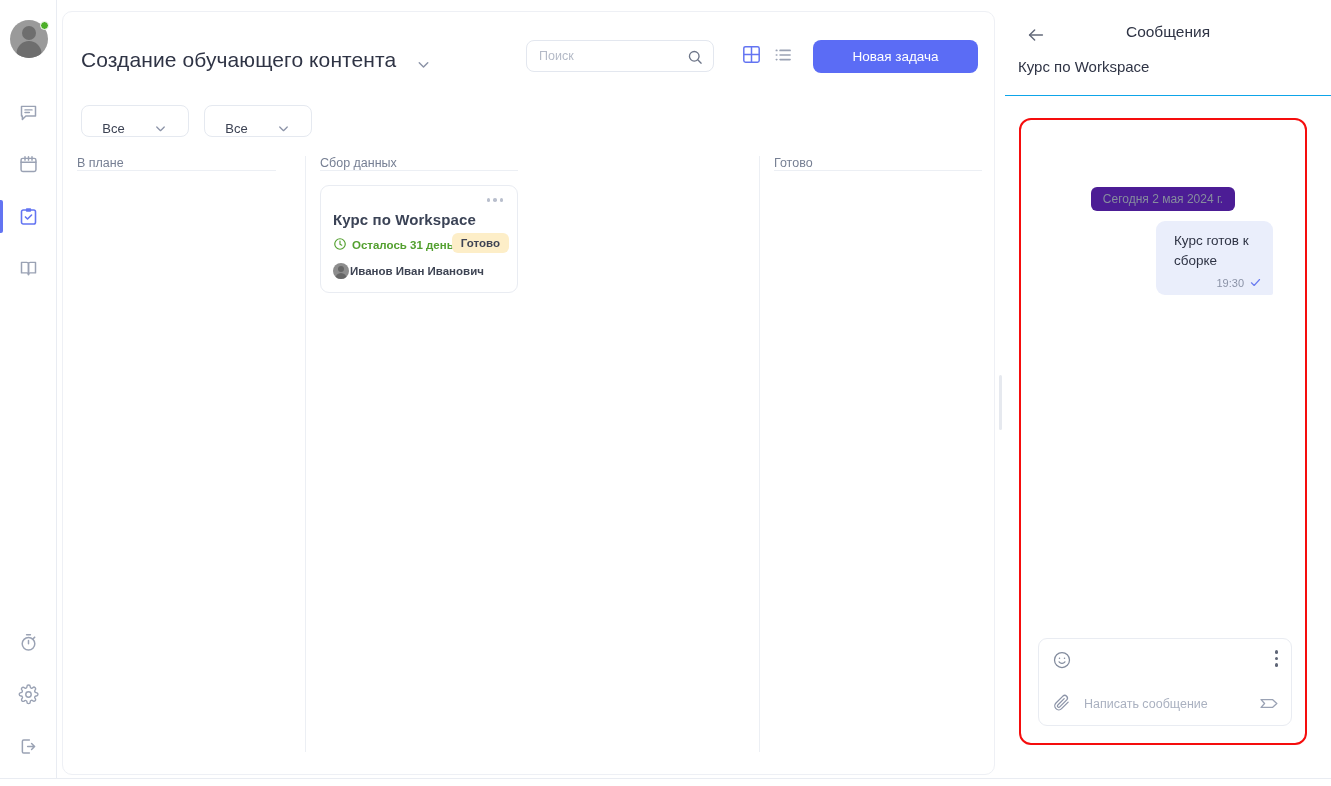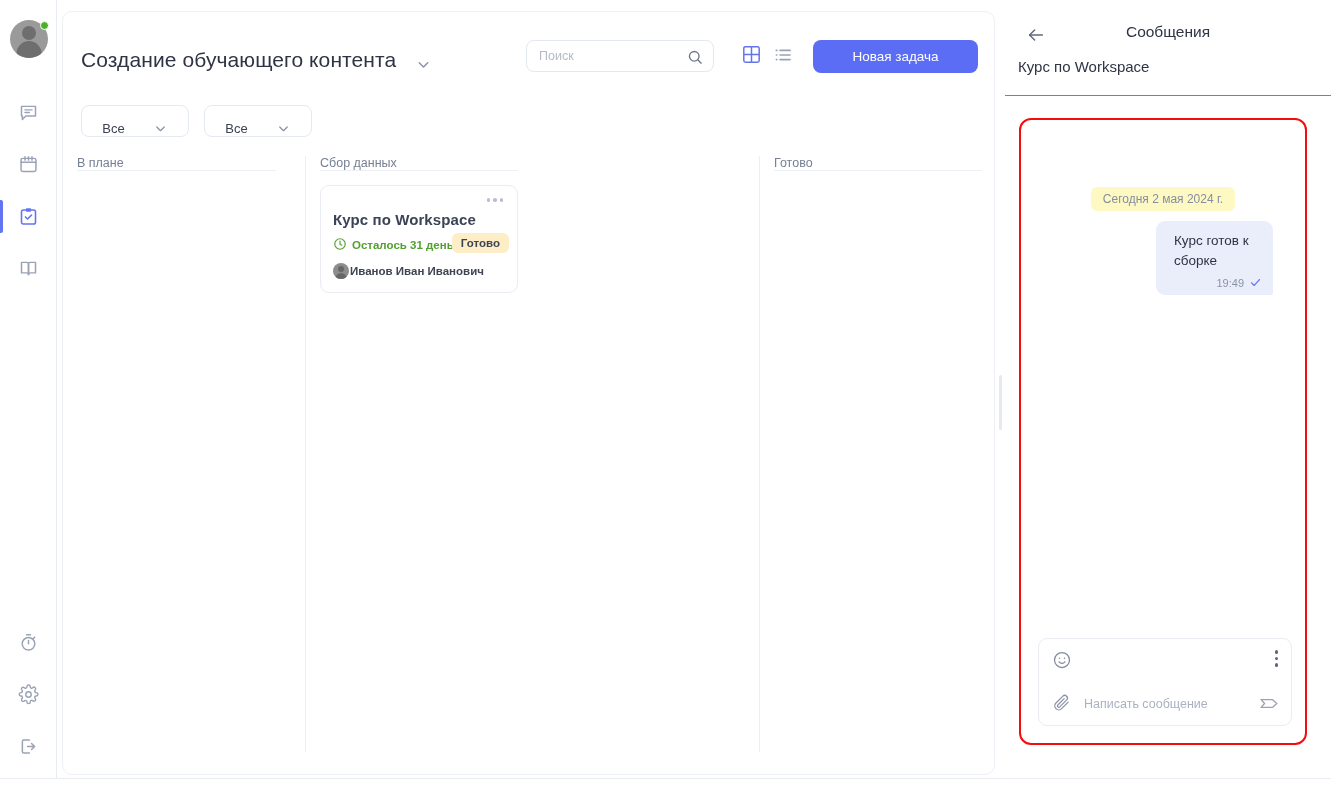--- a/index.html
+++ b/index.html
@@ -138,7 +138,7 @@
   }
   .date-pill {
     margin: 67px auto 0 auto; width: fit-content;
-    background: #fef9c3; color: #868d9e; font-size: 12px;
+    background: #4c1d95; color: #868d9e; font-size: 12px;
     padding: 5px 12px; border-radius: 6px;
   }
   .bubble {

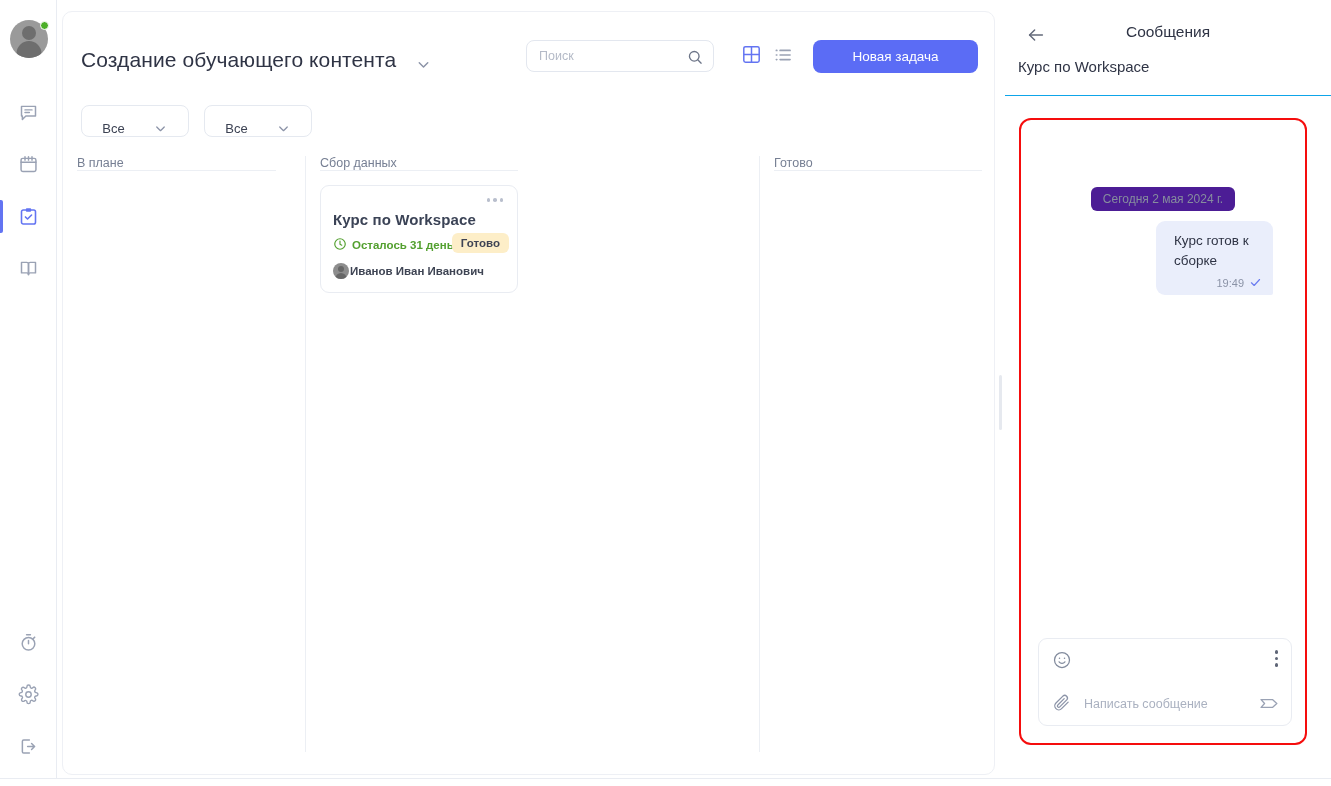--- a/index.html
+++ b/index.html
@@ -383,7 +383,7 @@
       <div class="bubble">
         <div class="bubble-text">Курс готов к сборке</div>
         <div class="bubble-foot">
-          <span class="bubble-time">19:49</span>
+          <span class="bubble-time">19:30</span>
           <span class="tick">
             <svg width="13" height="13" viewBox="0 0 24 24" fill="none" stroke="currentColor" stroke-width="2.2" stroke-linecap="round" stroke-linejoin="round">
                 <path d="M4.5 12.5l5 5 10-11"></path>

